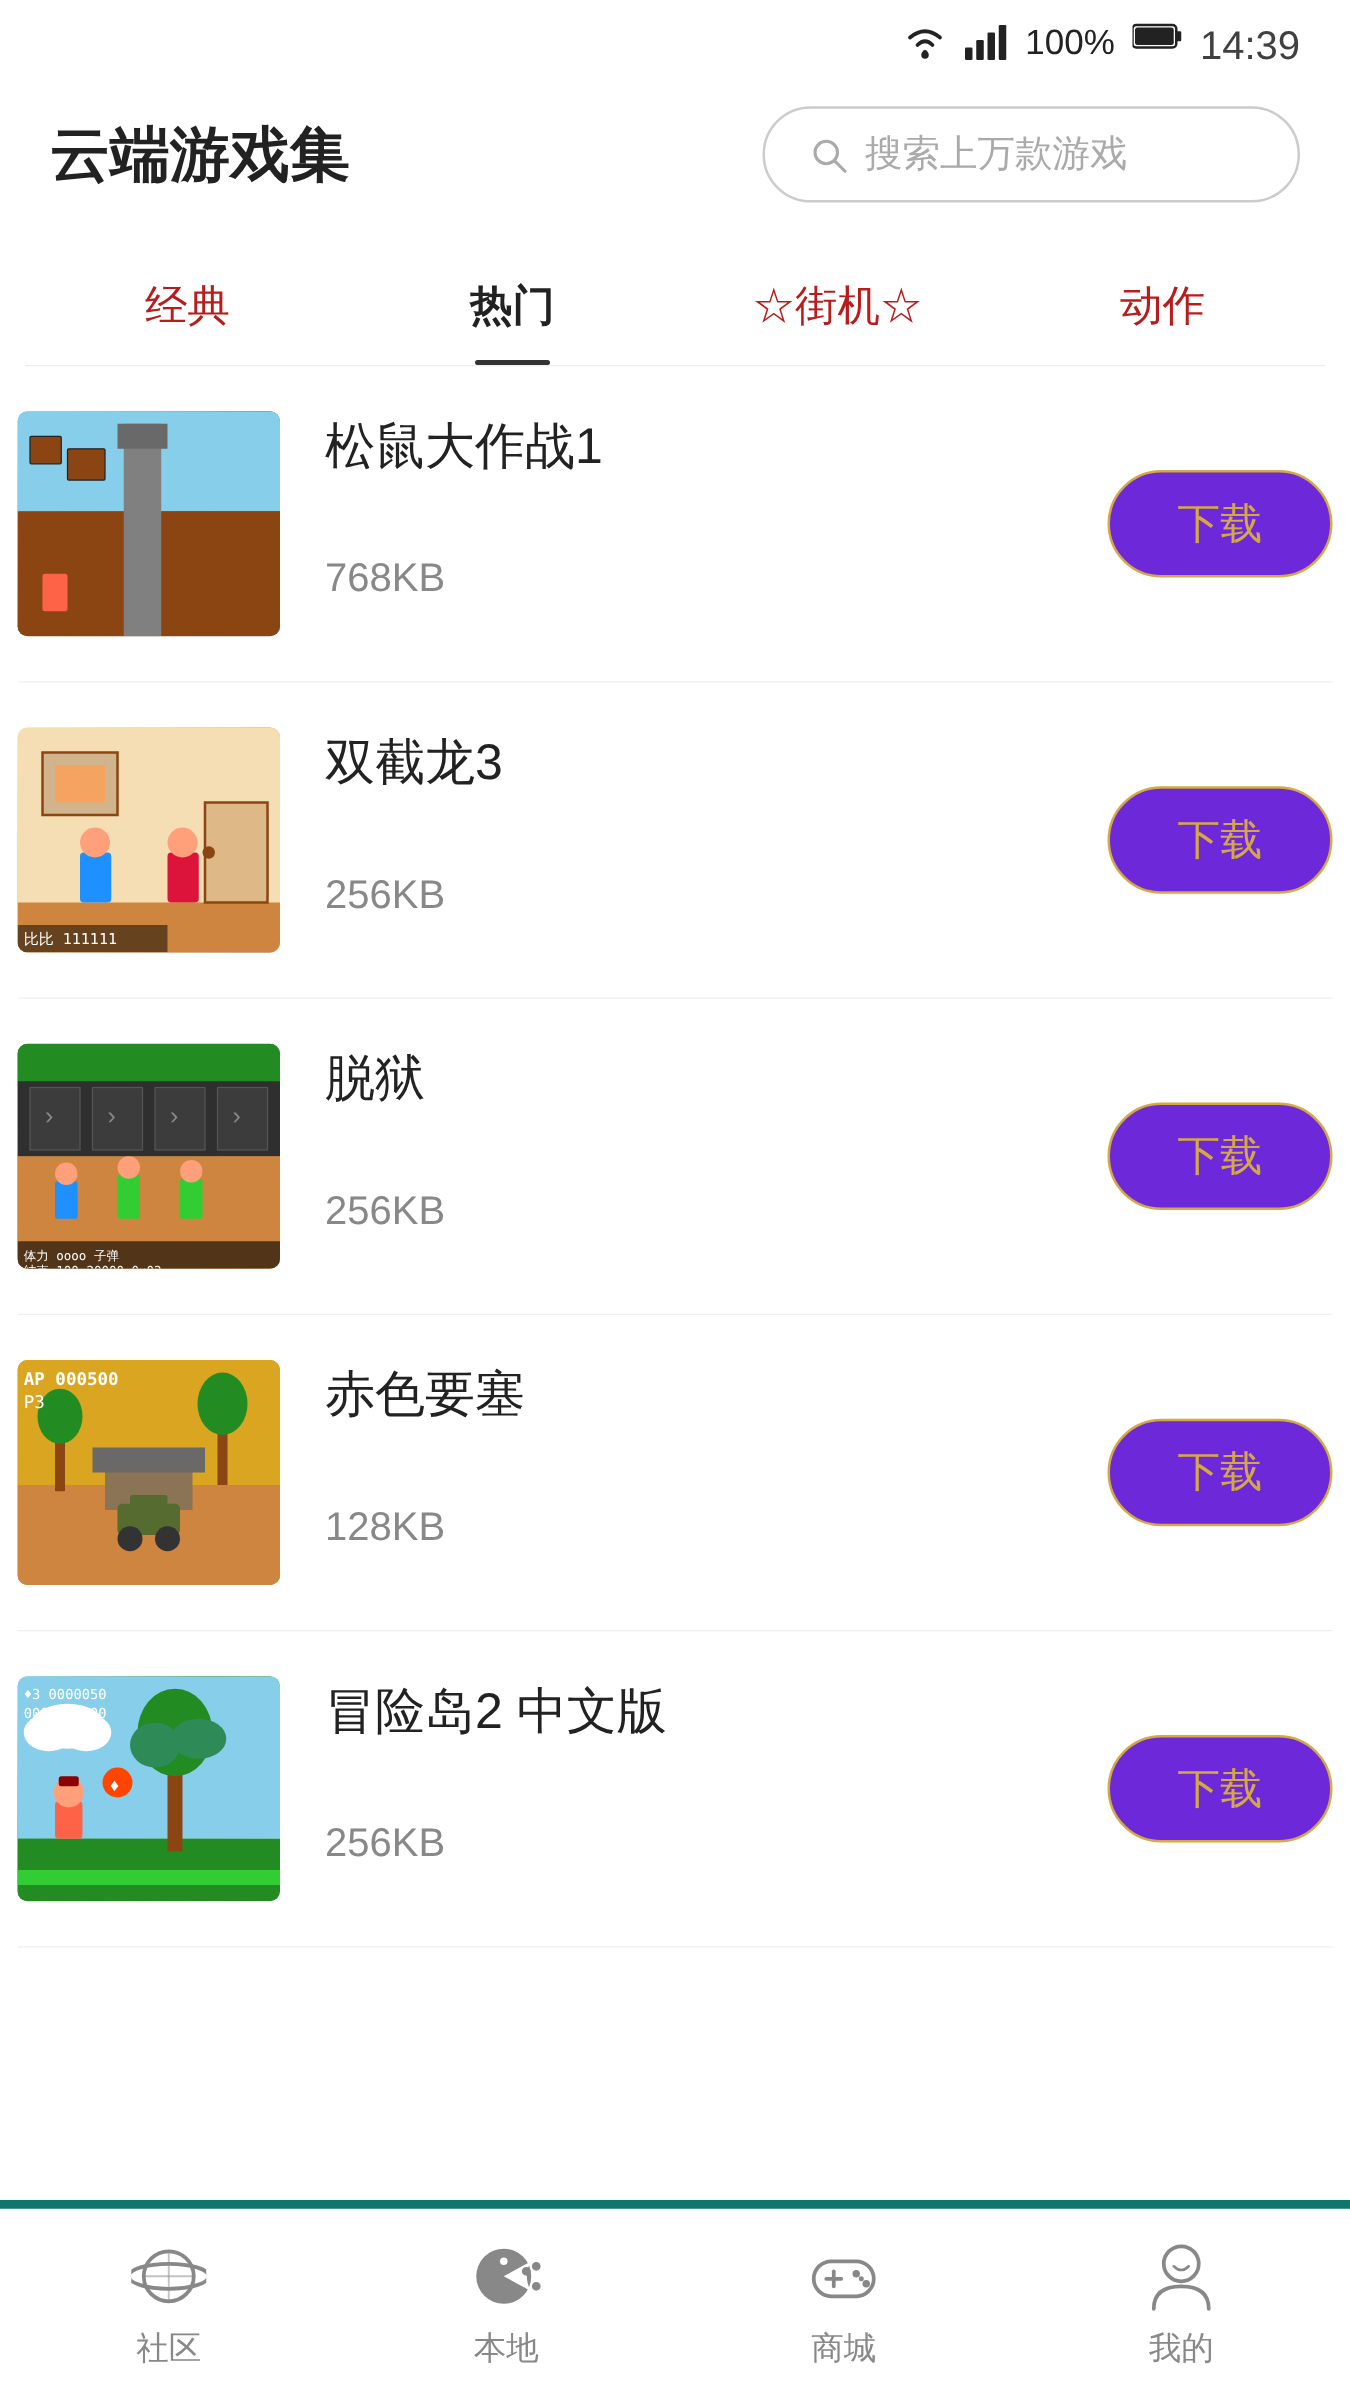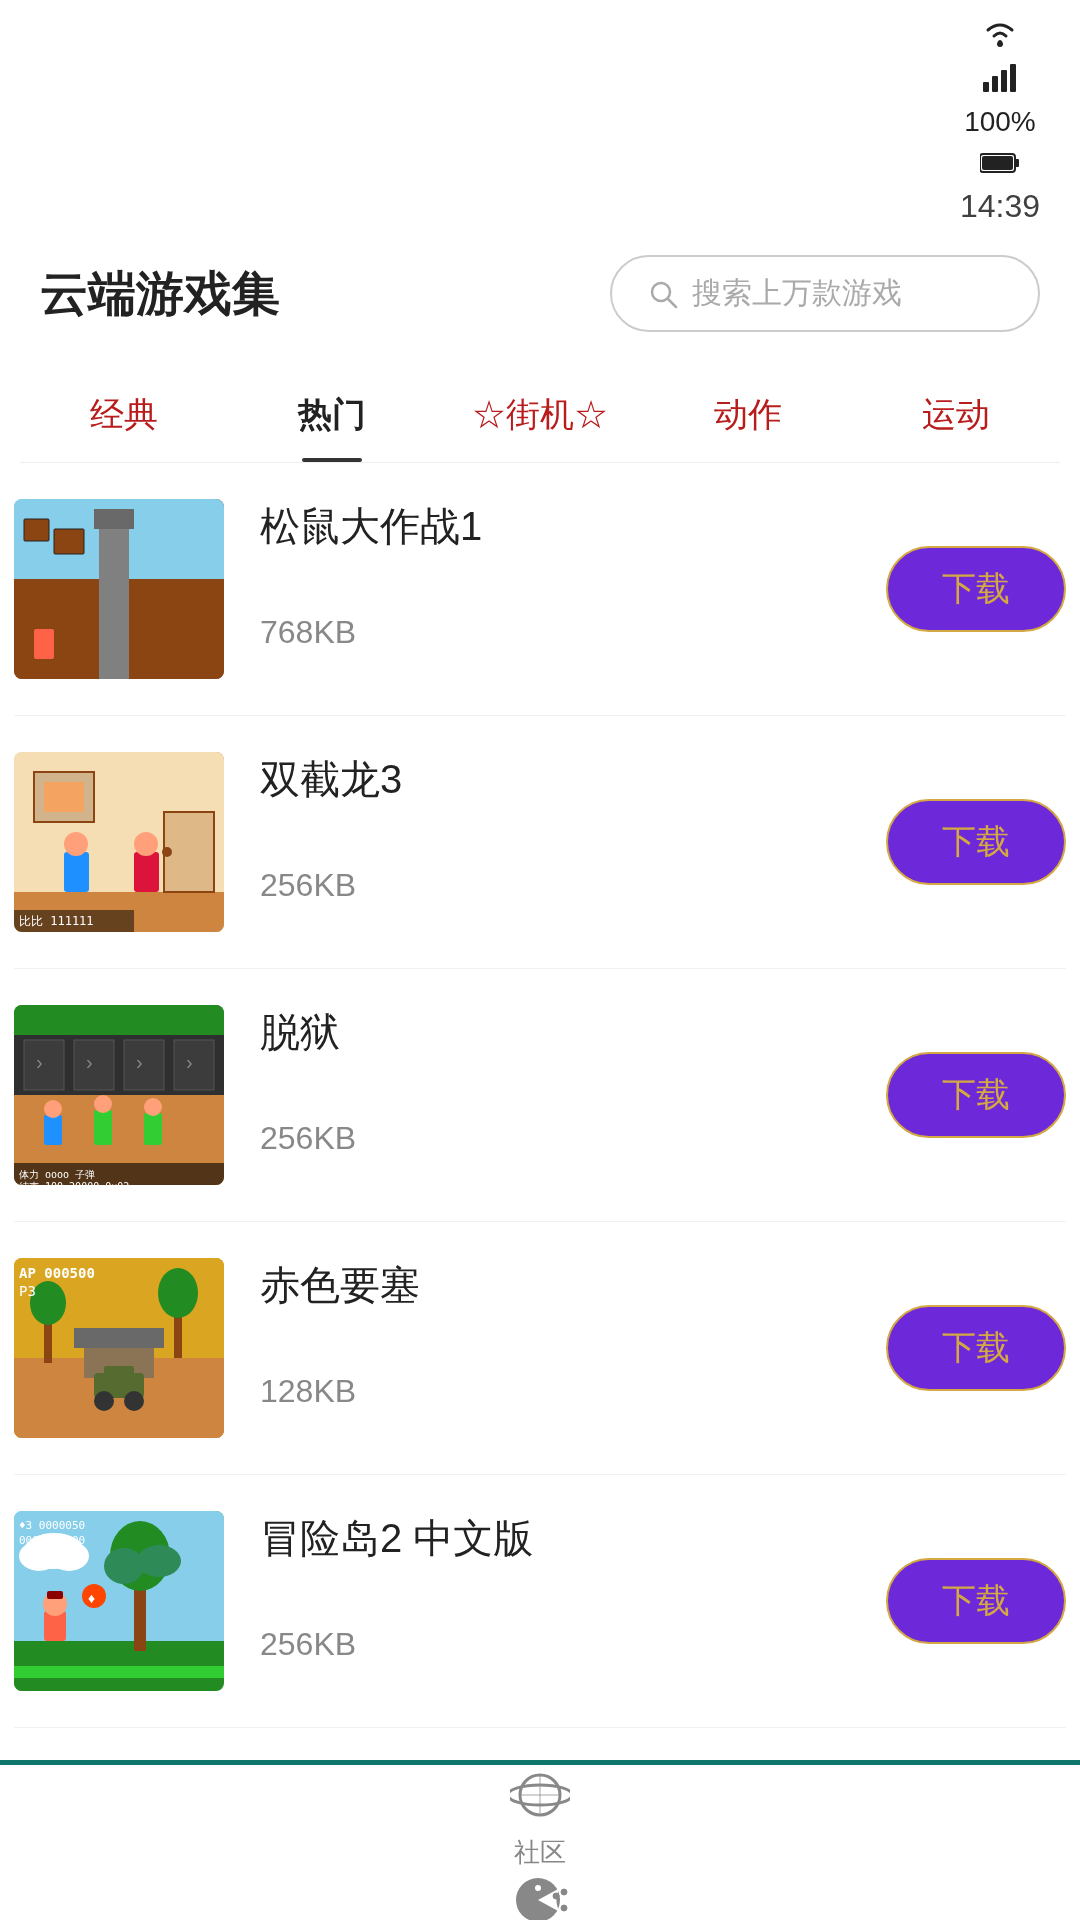--- a/index.html
+++ b/index.html
@@ -22,9 +22,8 @@
     }
     .status-icons {
       display: flex;
-      align-items: center;
+      align-items: flex-start;
       gap: 14px;
-      flex-direction: column;
     }
     .status-time {
       font-size: 32px;

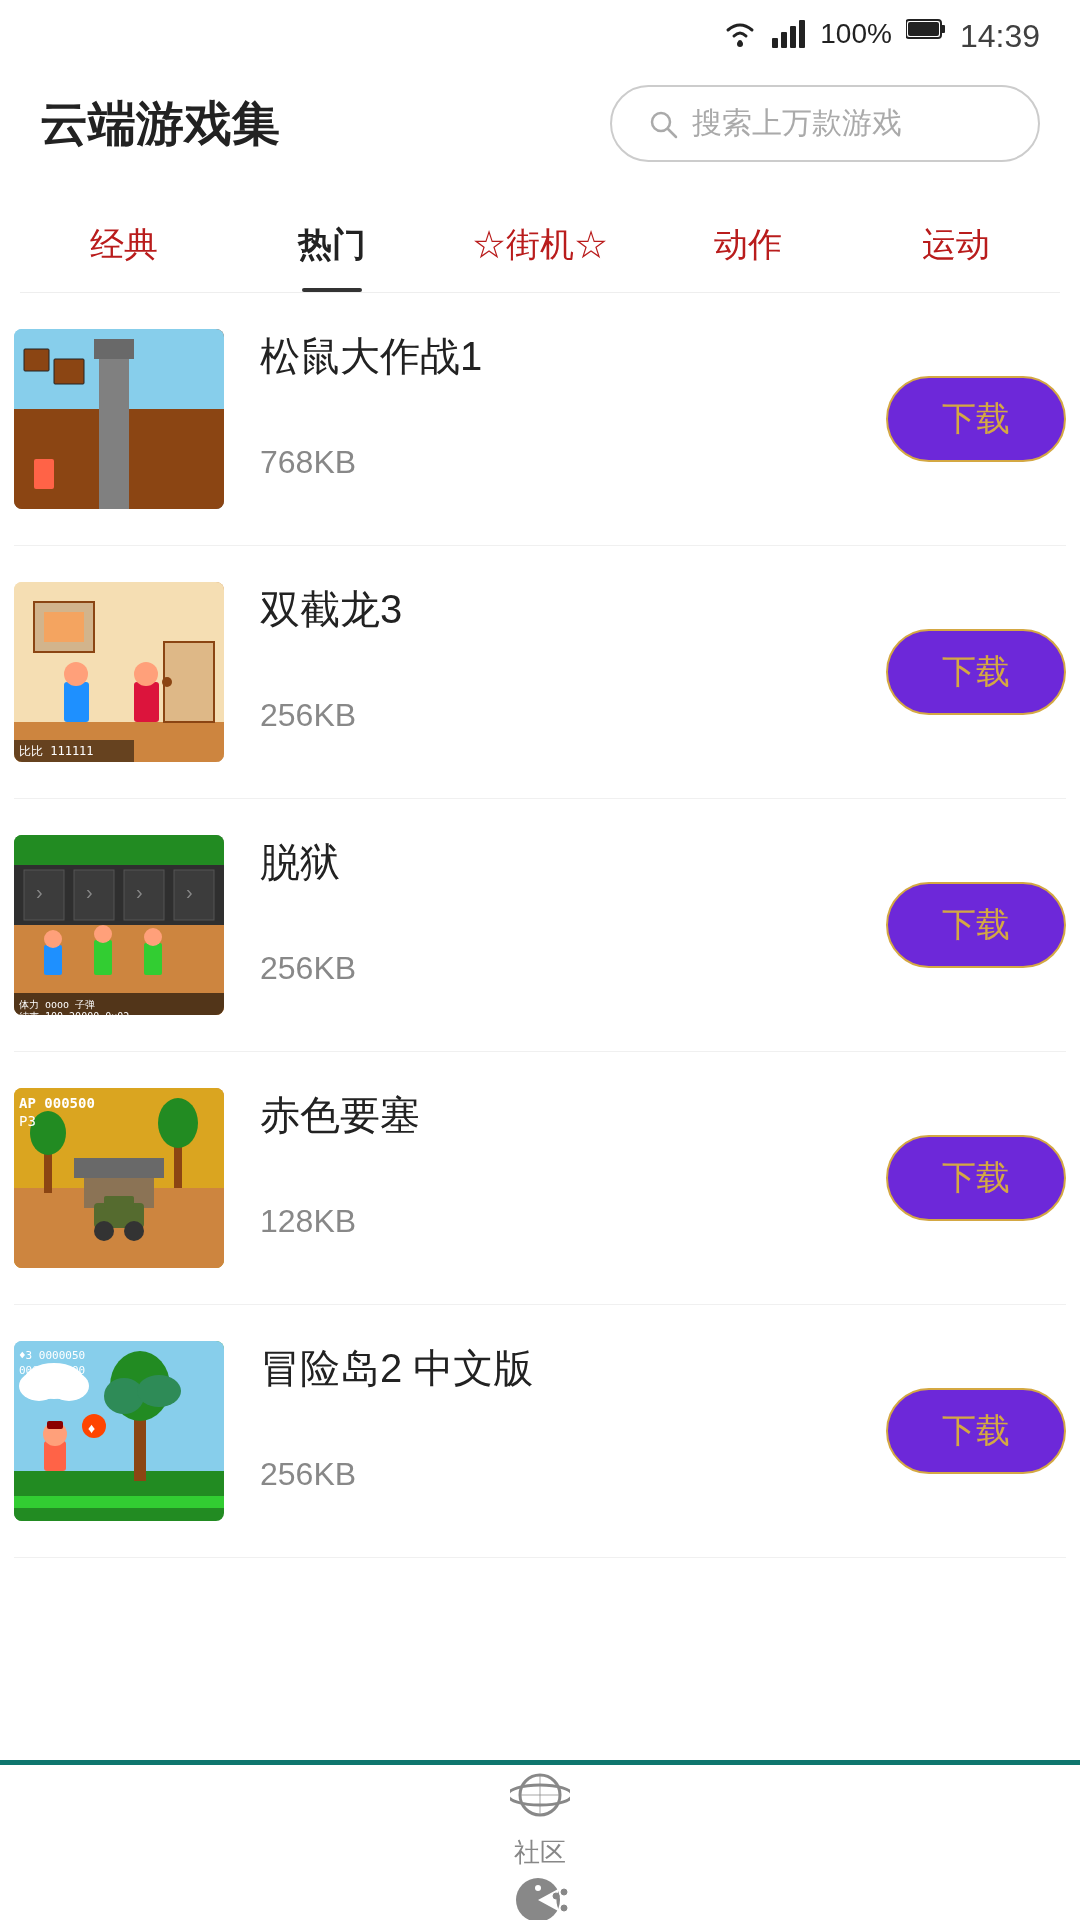--- a/index.html
+++ b/index.html
@@ -236,7 +236,6 @@
   <div class="tab-item active">热门</div>
   <div class="tab-item">☆街机☆</div>
   <div class="tab-item">动作</div>
-  <div class="tab-item">运动</div>
 </div>
 
 <div class="game-list">

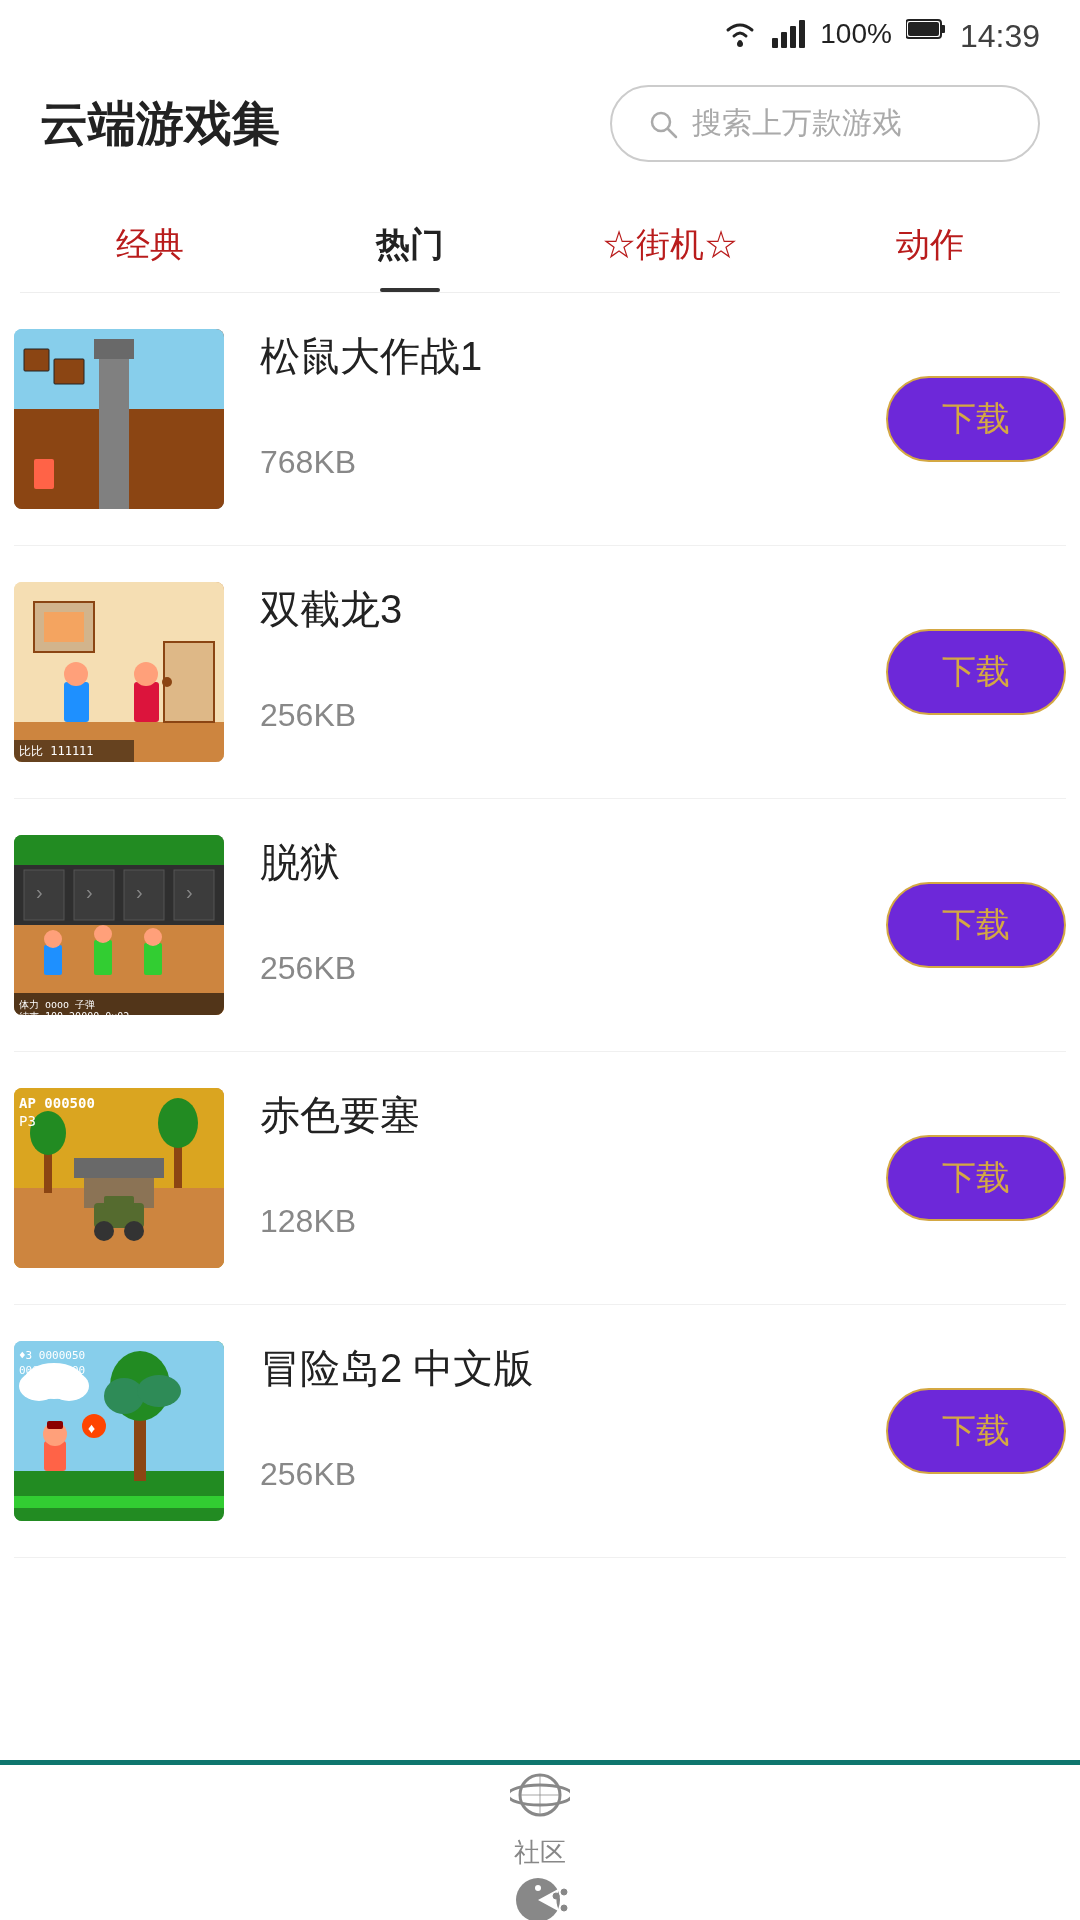--- a/index.html
+++ b/index.html
@@ -149,10 +149,9 @@
       width: 1080px;
       height: 160px;
       background: #fff;
-      border-top: 5px solid #0f766e;
-      display: flex;
-      align-items: center;
-      flex-direction: column;
+      border-top: 7px solid #0f766e;
+      display: flex;
+      align-items: center;
     }
     .nav-item {
       flex: 1;

